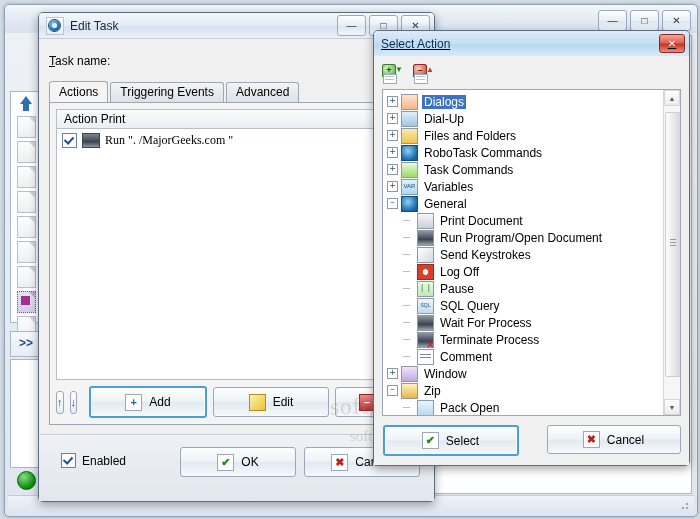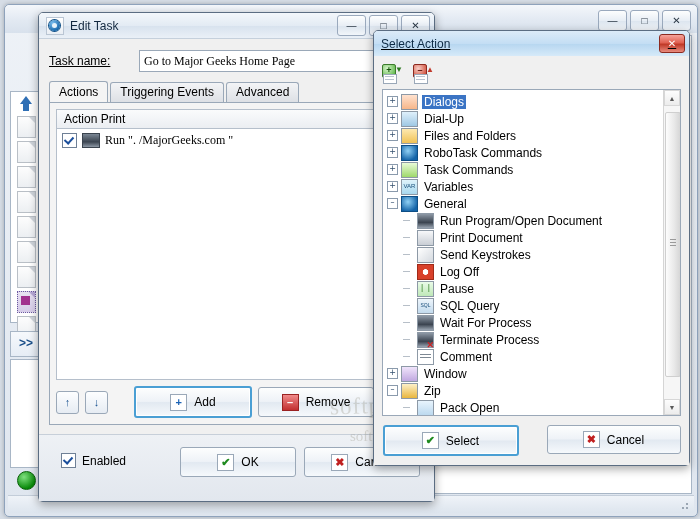--- a/index.html
+++ b/index.html
@@ -152,7 +152,7 @@
     position: absolute; left: 10px; top: 12px; right: 10px; height: 22px;
     display: flex; align-items: center;
   }
-  .lbl-taskname { width: 90px; font-size: 12px; text-decoration: underline; }
+  .lbl-taskname { width: 90px; font-size: 12px; }
   .lbl-taskname u { text-decoration: underline; }
   .inp-taskname {
     flex: 1; height: 20px; line-height: 20px;

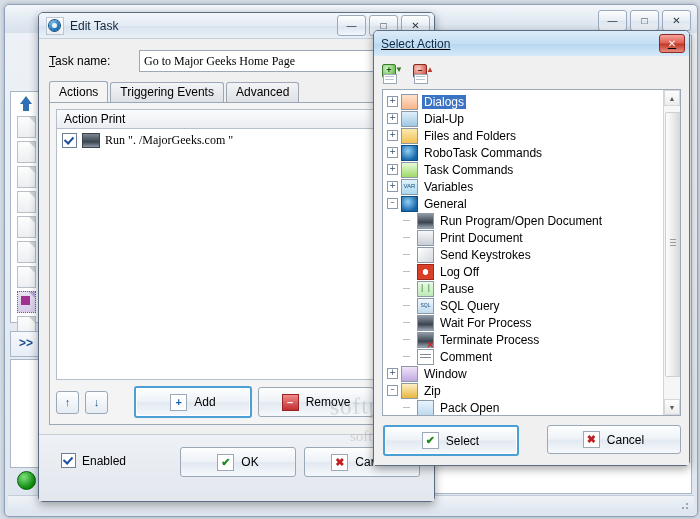--- a/index.html
+++ b/index.html
@@ -434,7 +434,6 @@
 
       <div class="row-taskname">
         <div class="lbl-taskname"><u>T</u>ask name:</div>
-        <div class="inp-taskname">Go to  Major Geeks Home Page</div>
       </div>
 
       <div class="tabstrip">

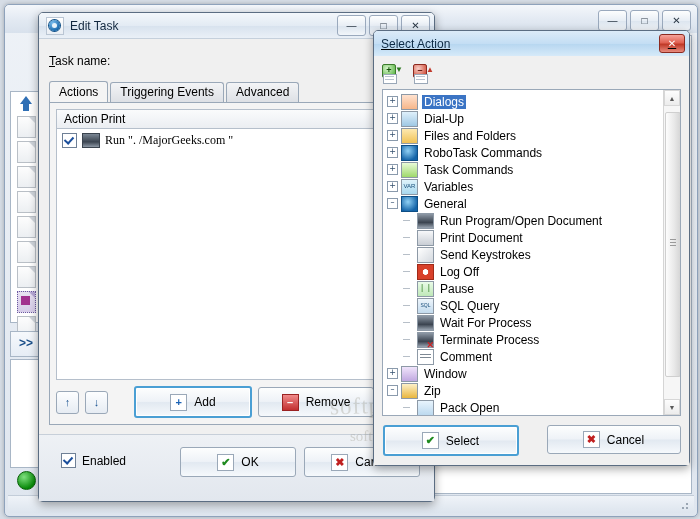--- a/index.html
+++ b/index.html
@@ -558,15 +558,15 @@
               <span class="ind" style="width: 16px;"></span>
               <span class="dash"></span>
               <span style="width: 5px;"></span>
+              <span class="ticon ti-print"></span>
+              <span class="tlabel">Print Document</span>
+            </div>
+            <div class="tnode">
+              <span class="ind" style="width: 16px;"></span>
+              <span class="dash"></span>
+              <span style="width: 5px;"></span>
               <span class="ticon ti-run"></span>
               <span class="tlabel">Run Program/Open Document</span>
-            </div>
-            <div class="tnode">
-              <span class="ind" style="width: 16px;"></span>
-              <span class="dash"></span>
-              <span style="width: 5px;"></span>
-              <span class="ticon ti-print"></span>
-              <span class="tlabel">Print Document</span>
             </div>
             <div class="tnode">
               <span class="ind" style="width: 16px;"></span>

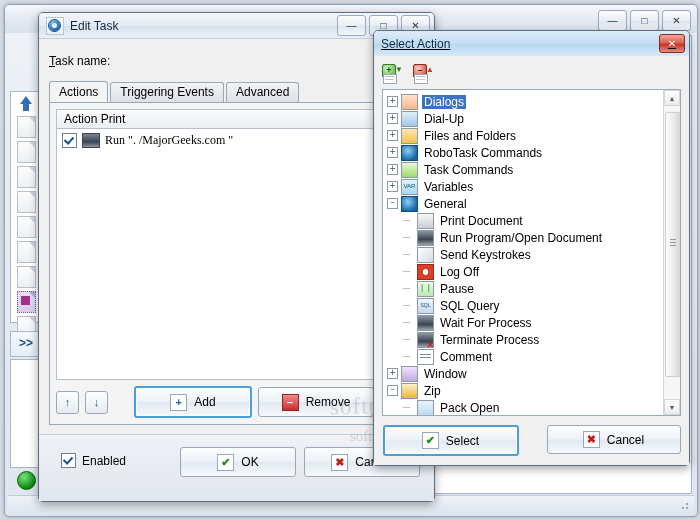--- a/index.html
+++ b/index.html
@@ -461,6 +461,10 @@
             <span>Add</span>
           </div>
           <div class="btn">
+            <span class="ic pencil"></span>
+            <span>Edit</span>
+          </div>
+          <div class="btn">
             <span class="ic minus">–</span>
             <span>Remove</span>
           </div>

